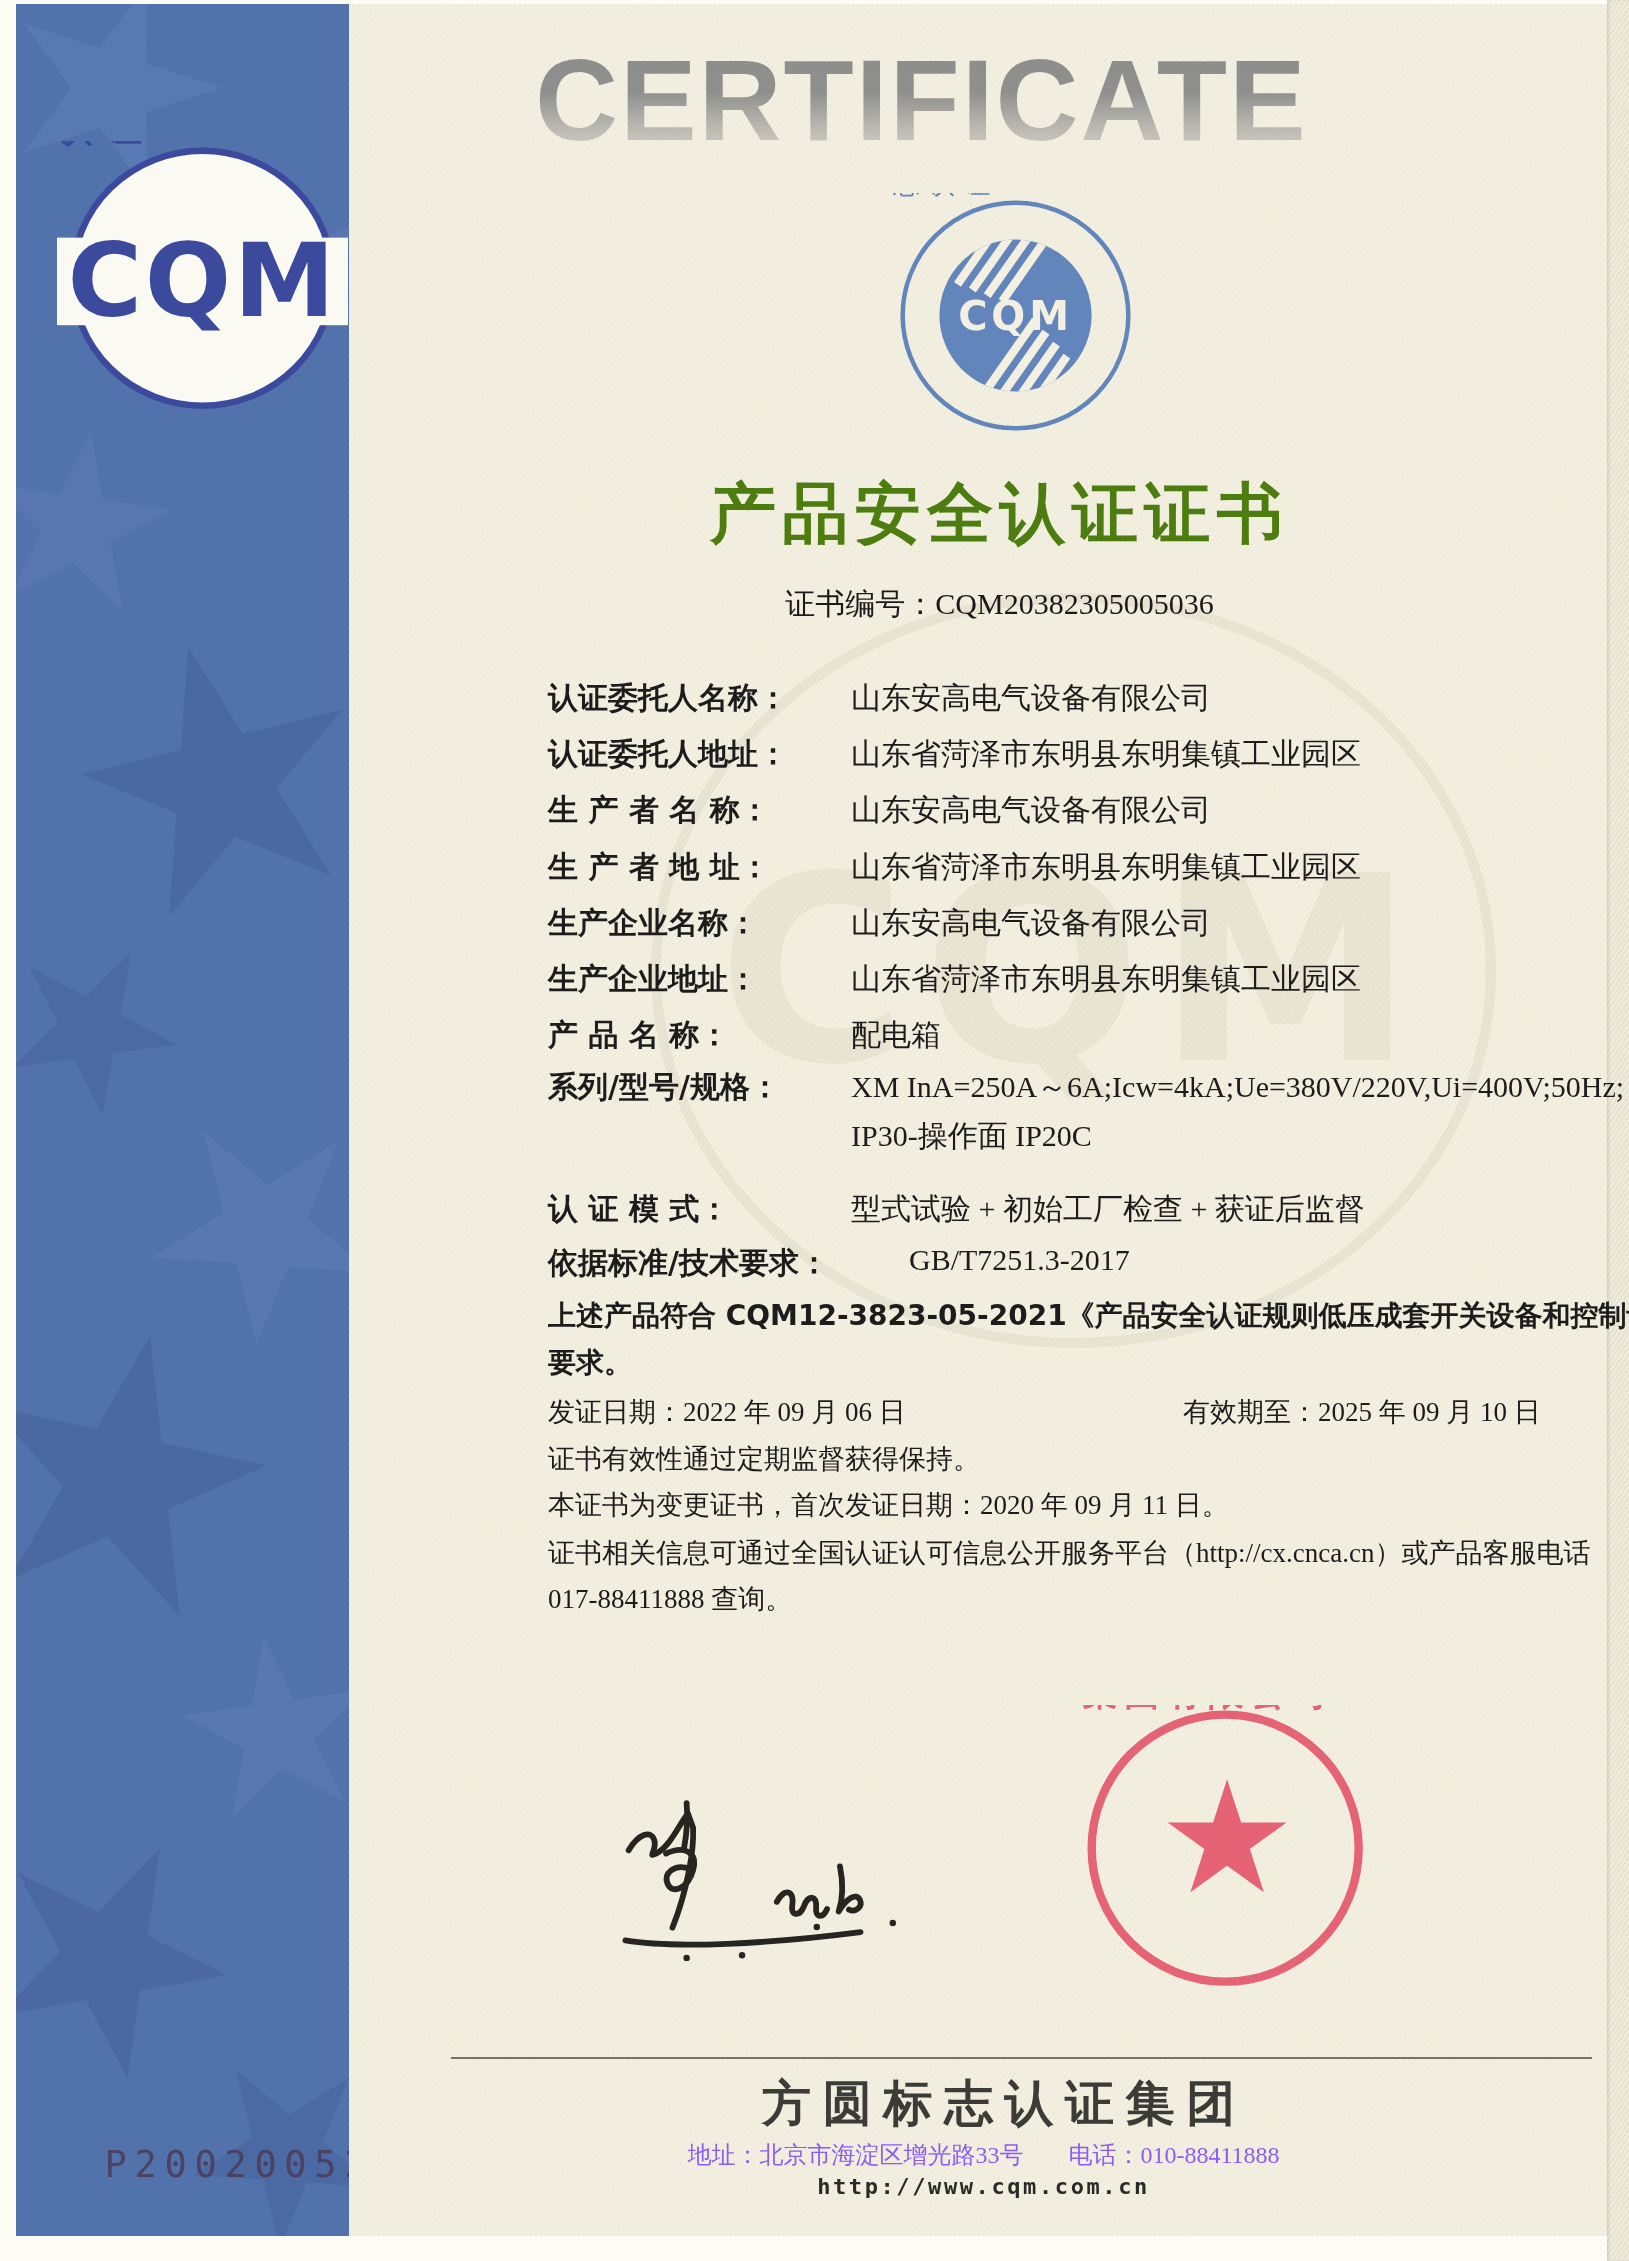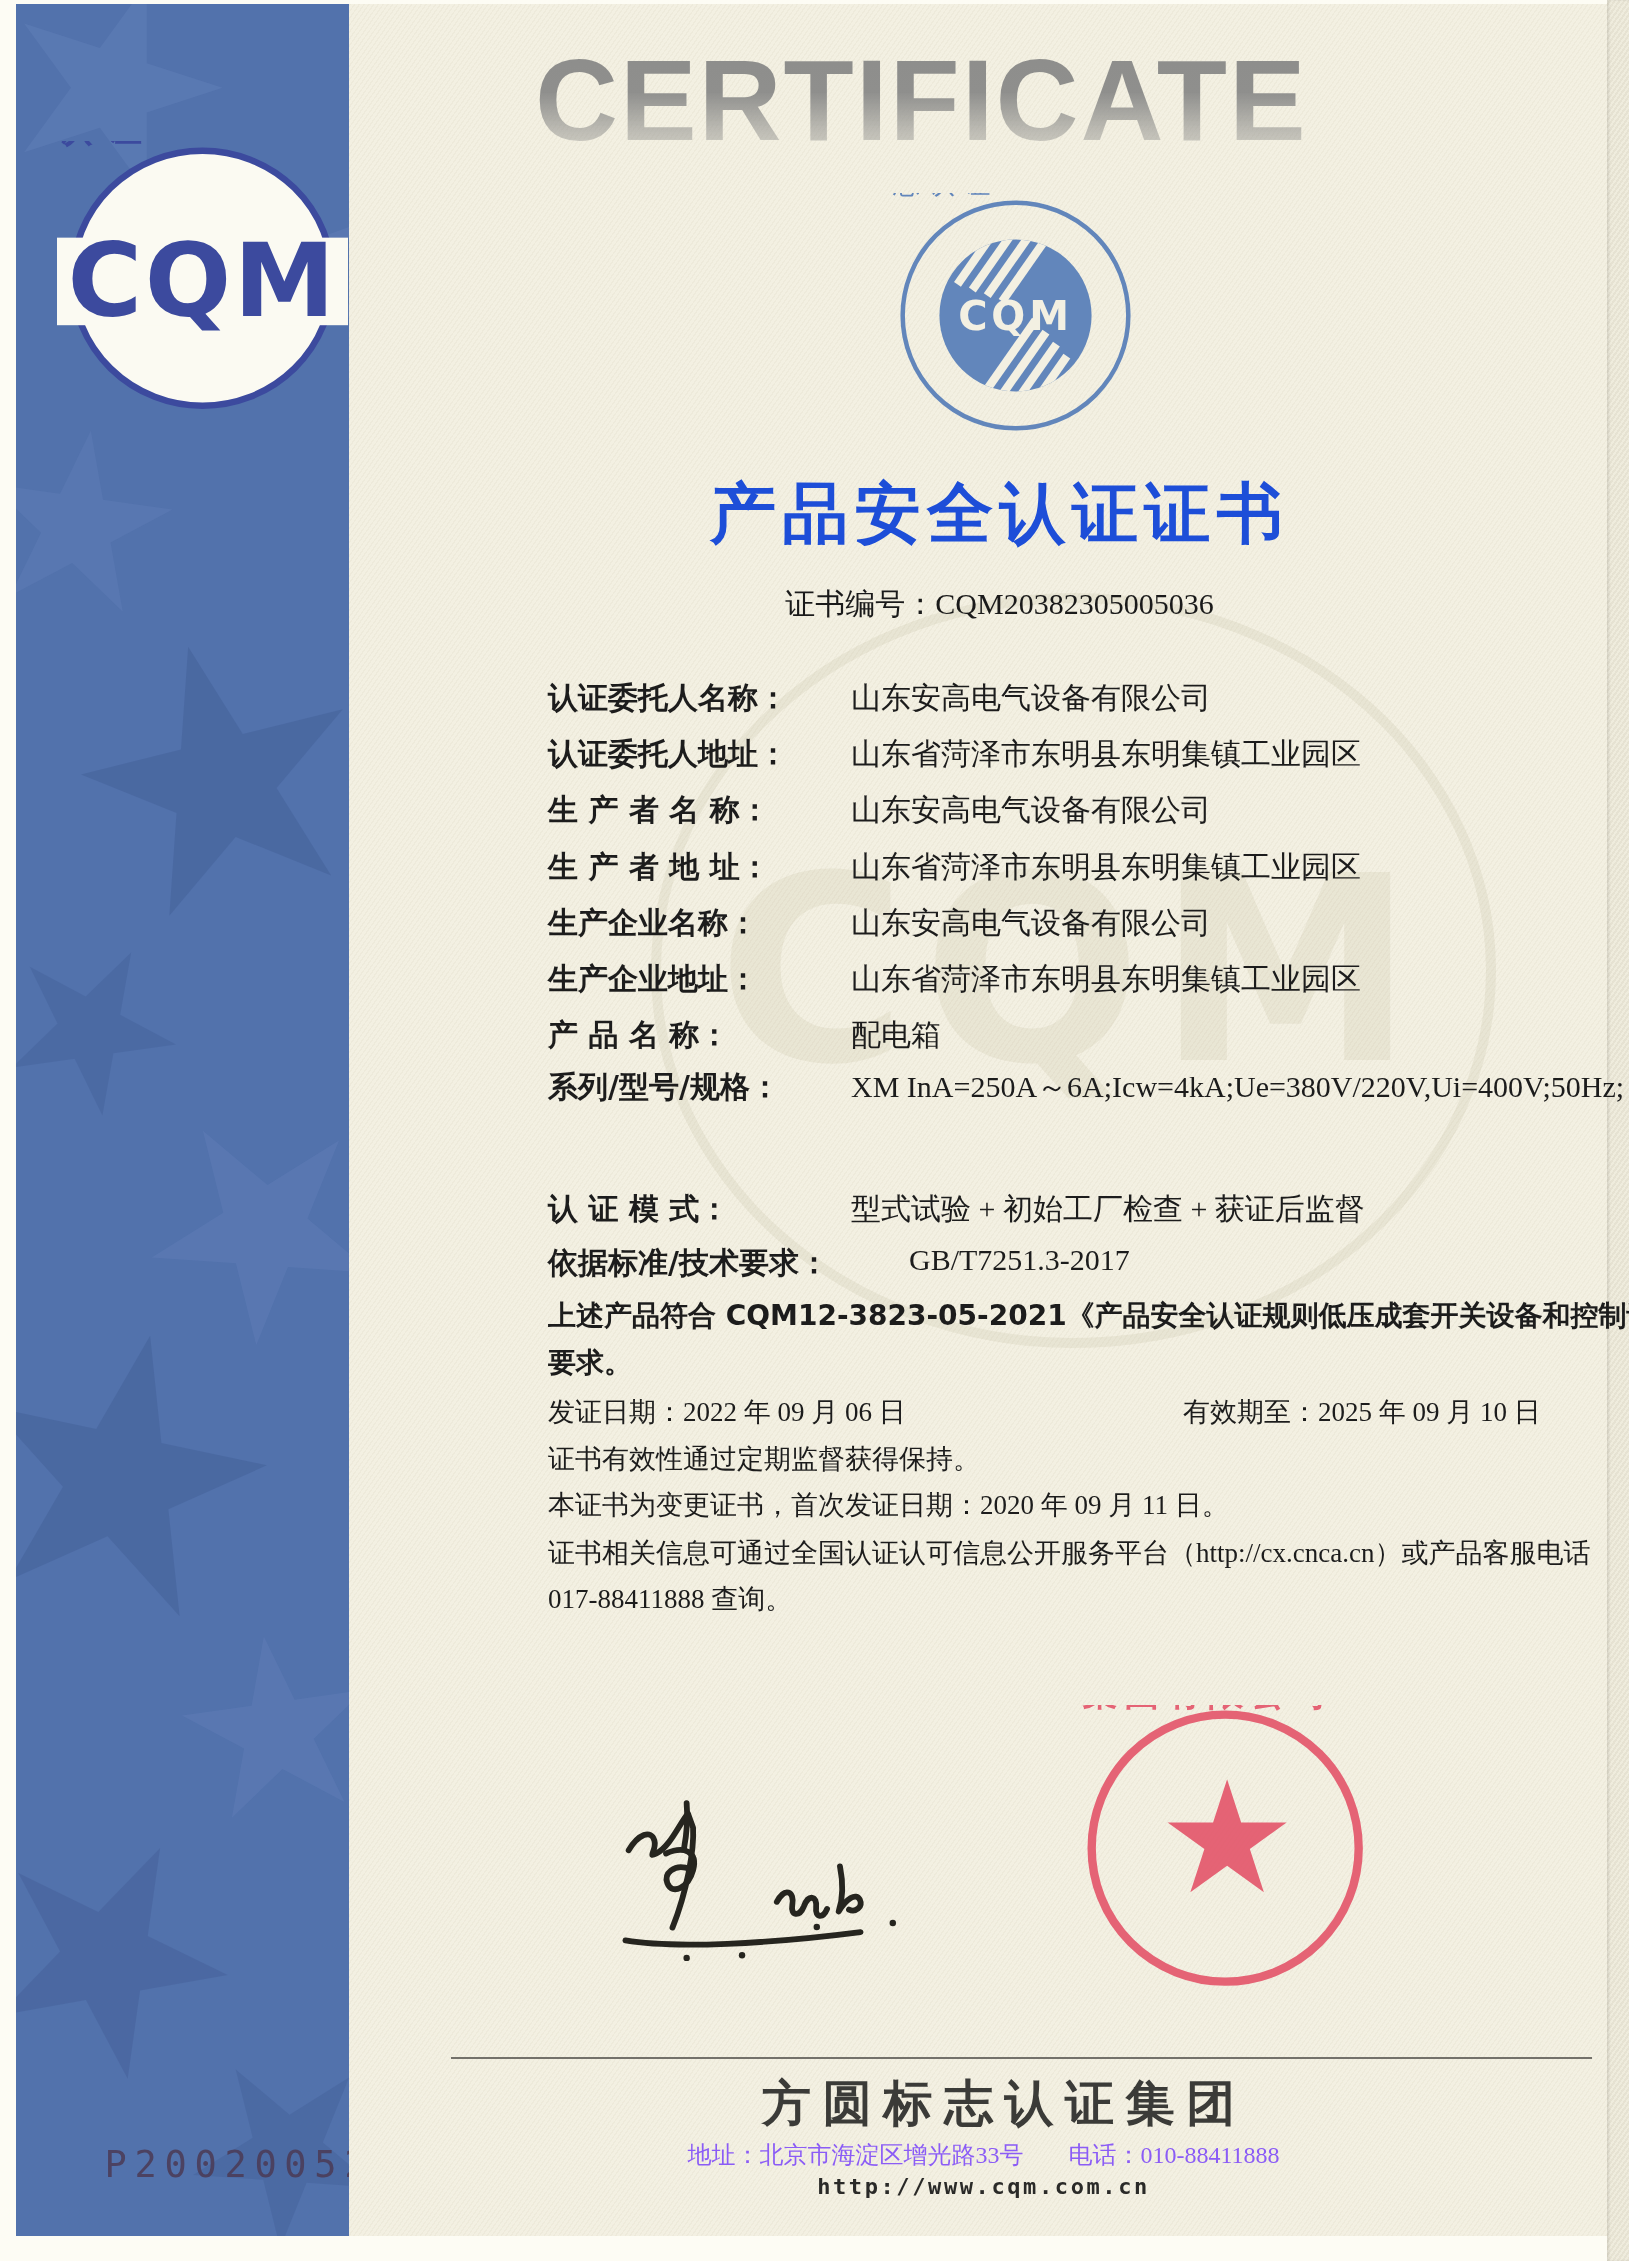--- a/index.html
+++ b/index.html
@@ -59,7 +59,7 @@
   
   .doc-title{
     position:absolute;left:445px;top:469px;width:1109px;text-align:center;
-    font-size:66px;font-weight:bold;letter-spacing:6.4px;color:#1d4ed8;
+    font-size:66px;font-weight:bold;letter-spacing:6.4px;color:#4d7c0f;
   }
   .cert-no{
     position:absolute;left:445px;top:584px;width:1109px;text-align:center;

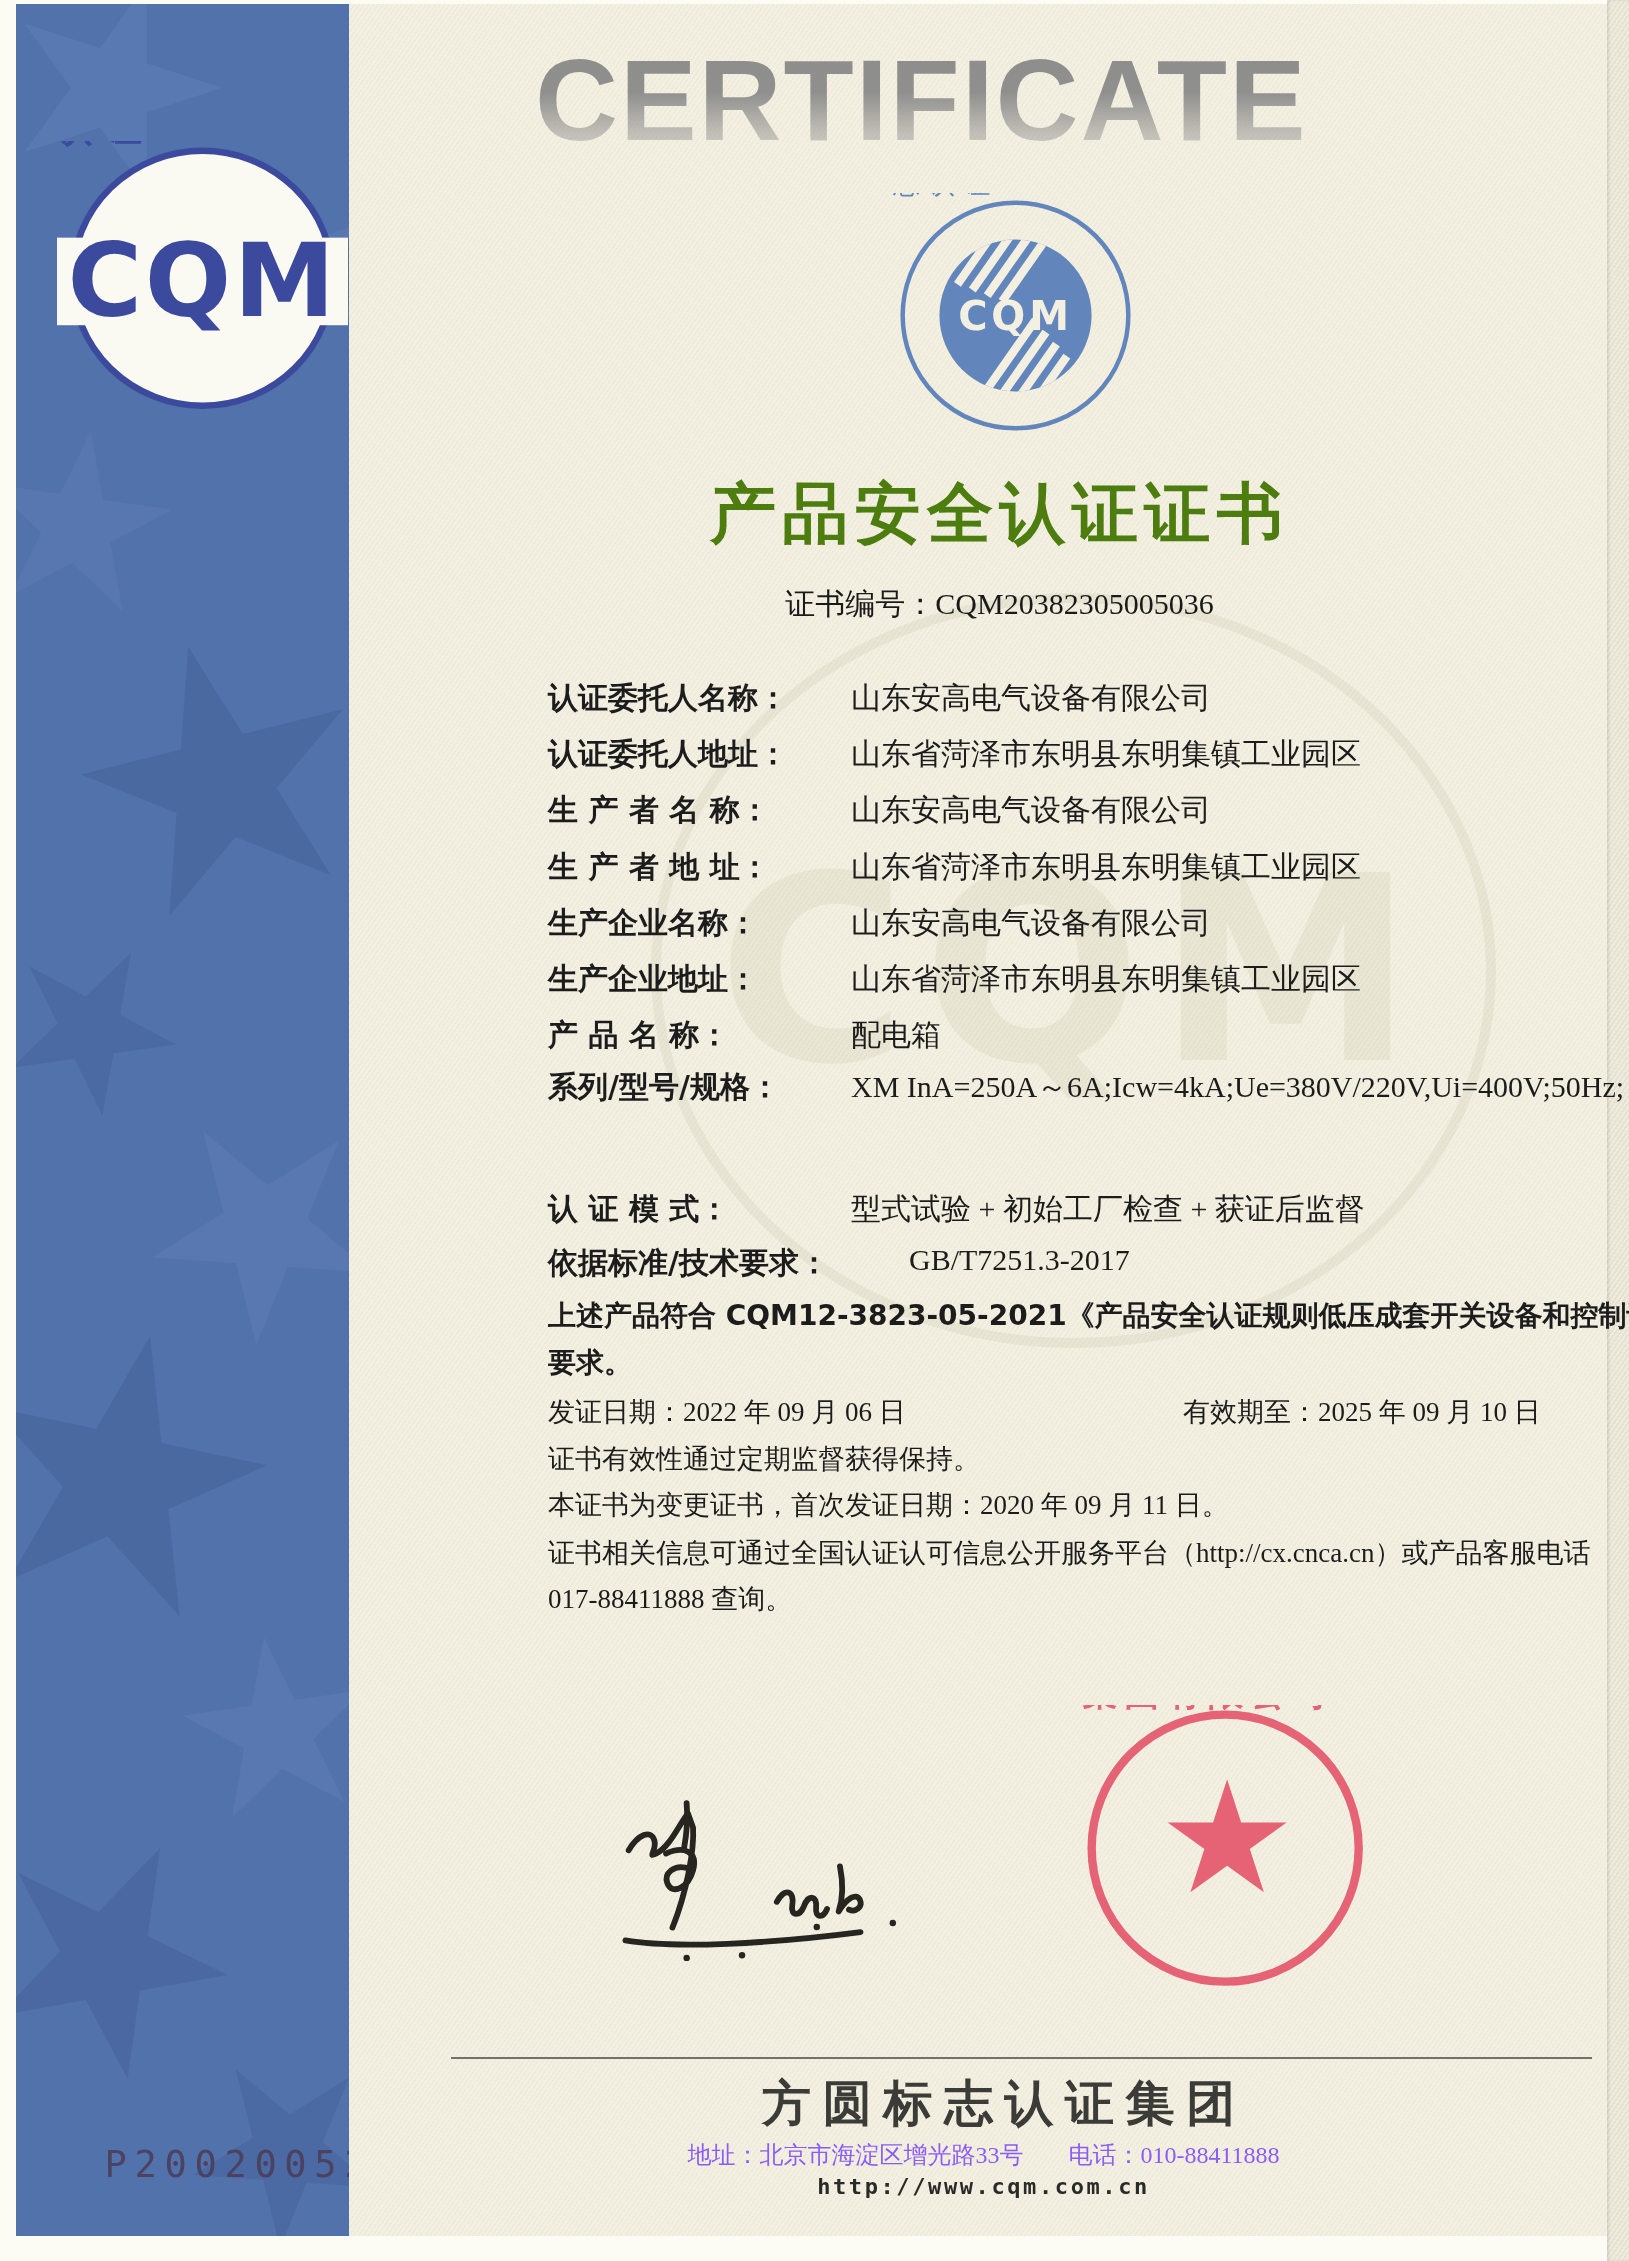--- a/index.html
+++ b/index.html
@@ -198,7 +198,7 @@
     <span class="lbl">产 品 名 称：</span><span class="val">配电箱</span>
   </div>
   <div class="row" style="top:1067px">
-    <span class="lbl">系列/型号/规格：</span><span class="val"><span>XM InA=250A～6A;Icw=4kA;Ue=380V/220V,Ui=400V;50Hz;</span></span>
+    <span class="lbl">系列/型号/规格：</span><span class="val"><span>XM InA=250A～6A;Icw=4kA;Ue=380V/220V,Ui=400V;50Hz;</span><span class="val-line2">IP30-操作面 IP20C</span></span>
   </div>
 
   <div class="row" style="top:1189px">

